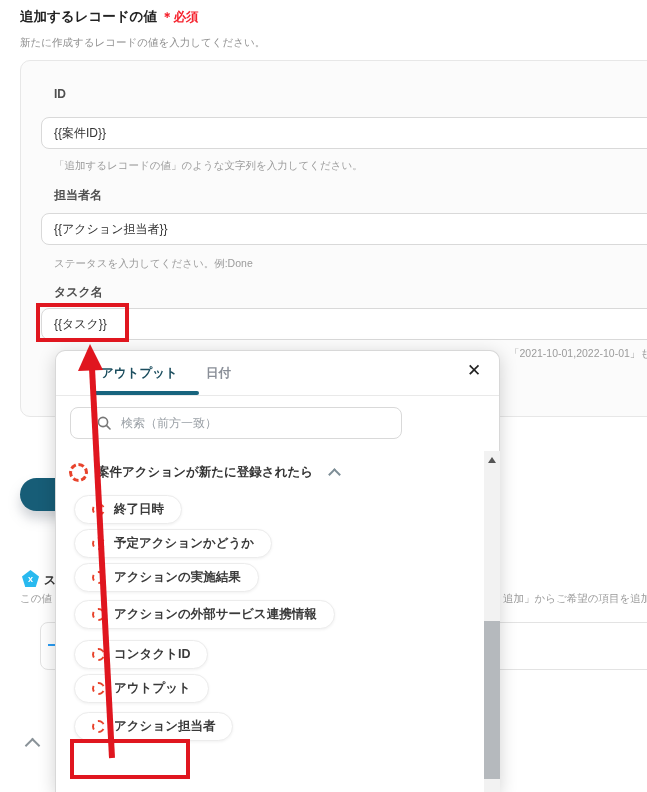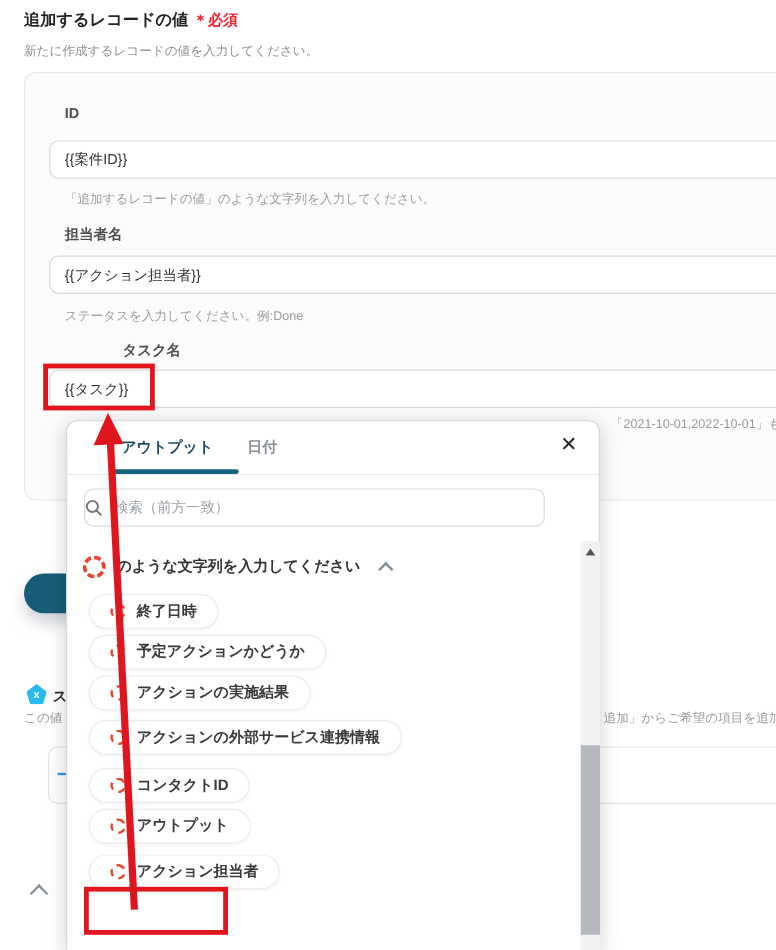--- a/index.html
+++ b/index.html
@@ -123,7 +123,7 @@
   <input class="f-input" style="top: 152px;" value="{{アクション担当者}}">
   <div class="f-helper" style="top:196px;">ステータスを入力してください。例:Done</div>
 
-  <div class="f-label" style="top:223px;margin-left:48px;">タスク名</div>
+  <div class="f-label" style="top:223px;">タスク名</div>
   <input class="f-input" style="top: 247px;" value="{{タスク}}">
   <div class="f-helper" style="left:488px;top:286px;">「2021-10-01,2022-10-01」もし</div>
 </div>

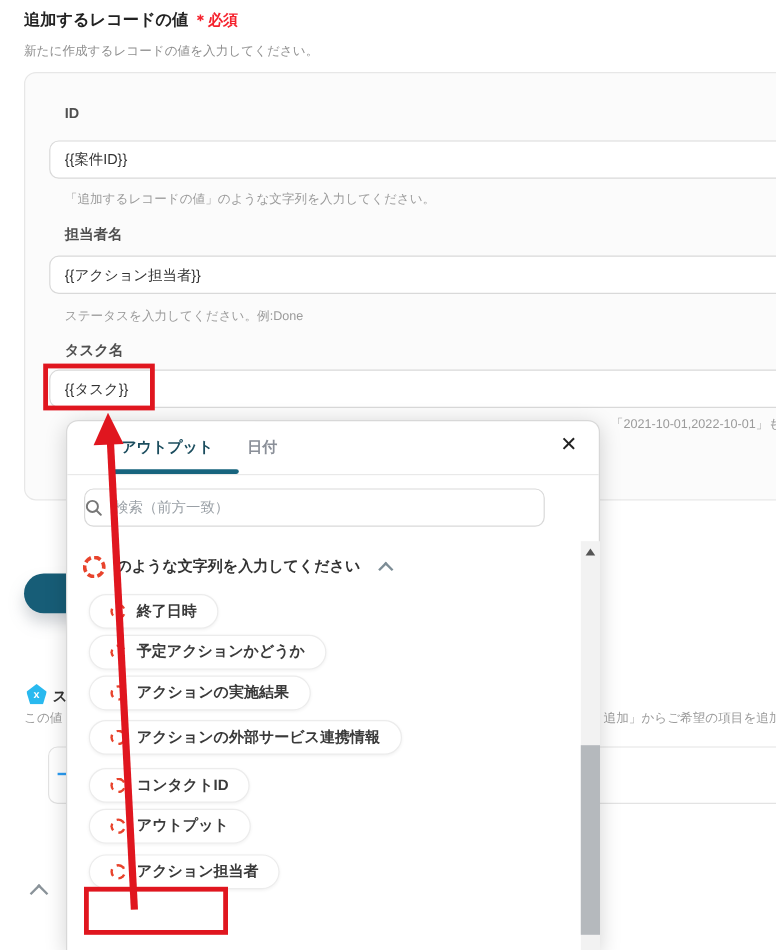--- a/index.html
+++ b/index.html
@@ -66,9 +66,9 @@
   .tab-underline{position:absolute;left:38px;top:40px;width:105px;height:4px;background:#17647e;border-radius:2px;}
   .close-x{position:absolute;left:406px;top:8px;font-size:17px;color:#222;line-height:24px;width:24px;text-align:center;cursor:pointer;}
   .search-box{
-    position:absolute;left:14px;top:56px;width:384px;height:32px;
+    position:absolute;left:14px;top:56px;width:332px;height:32px;
     border:1px solid #d9d9d9;border-radius:8px;background:#fff;
-    display:flex;align-items:center;box-sizing:border-box;padding:0 0;
+    display:flex;align-items:center;box-sizing:border-box;padding:0 26px;
   }
   .search-box input{
     border:none;outline:none;flex:1;font-size:12px;color:#333;margin-left:8px;

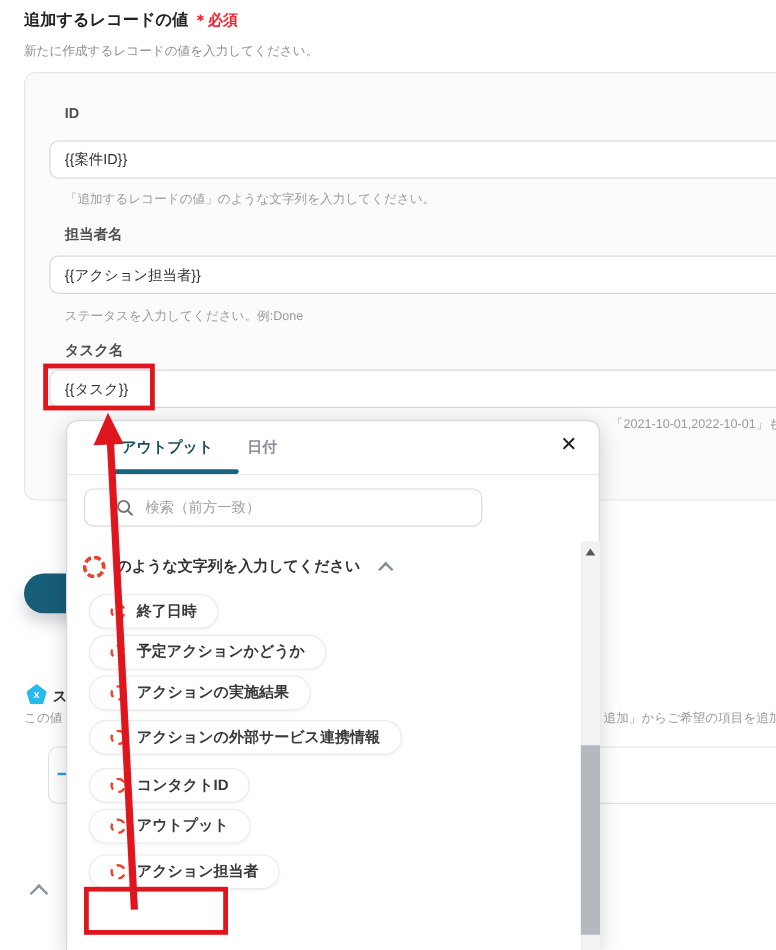--- a/index.html
+++ b/index.html
@@ -156,7 +156,7 @@
 
   <div class="group-header">
     <span class="ring ring-lg"></span>
-    <span>のような文字列を入力してください</span>
+    <span>案件アクションが新たに登録されたら</span>
     <span class="chev"></span>
   </div>
 

